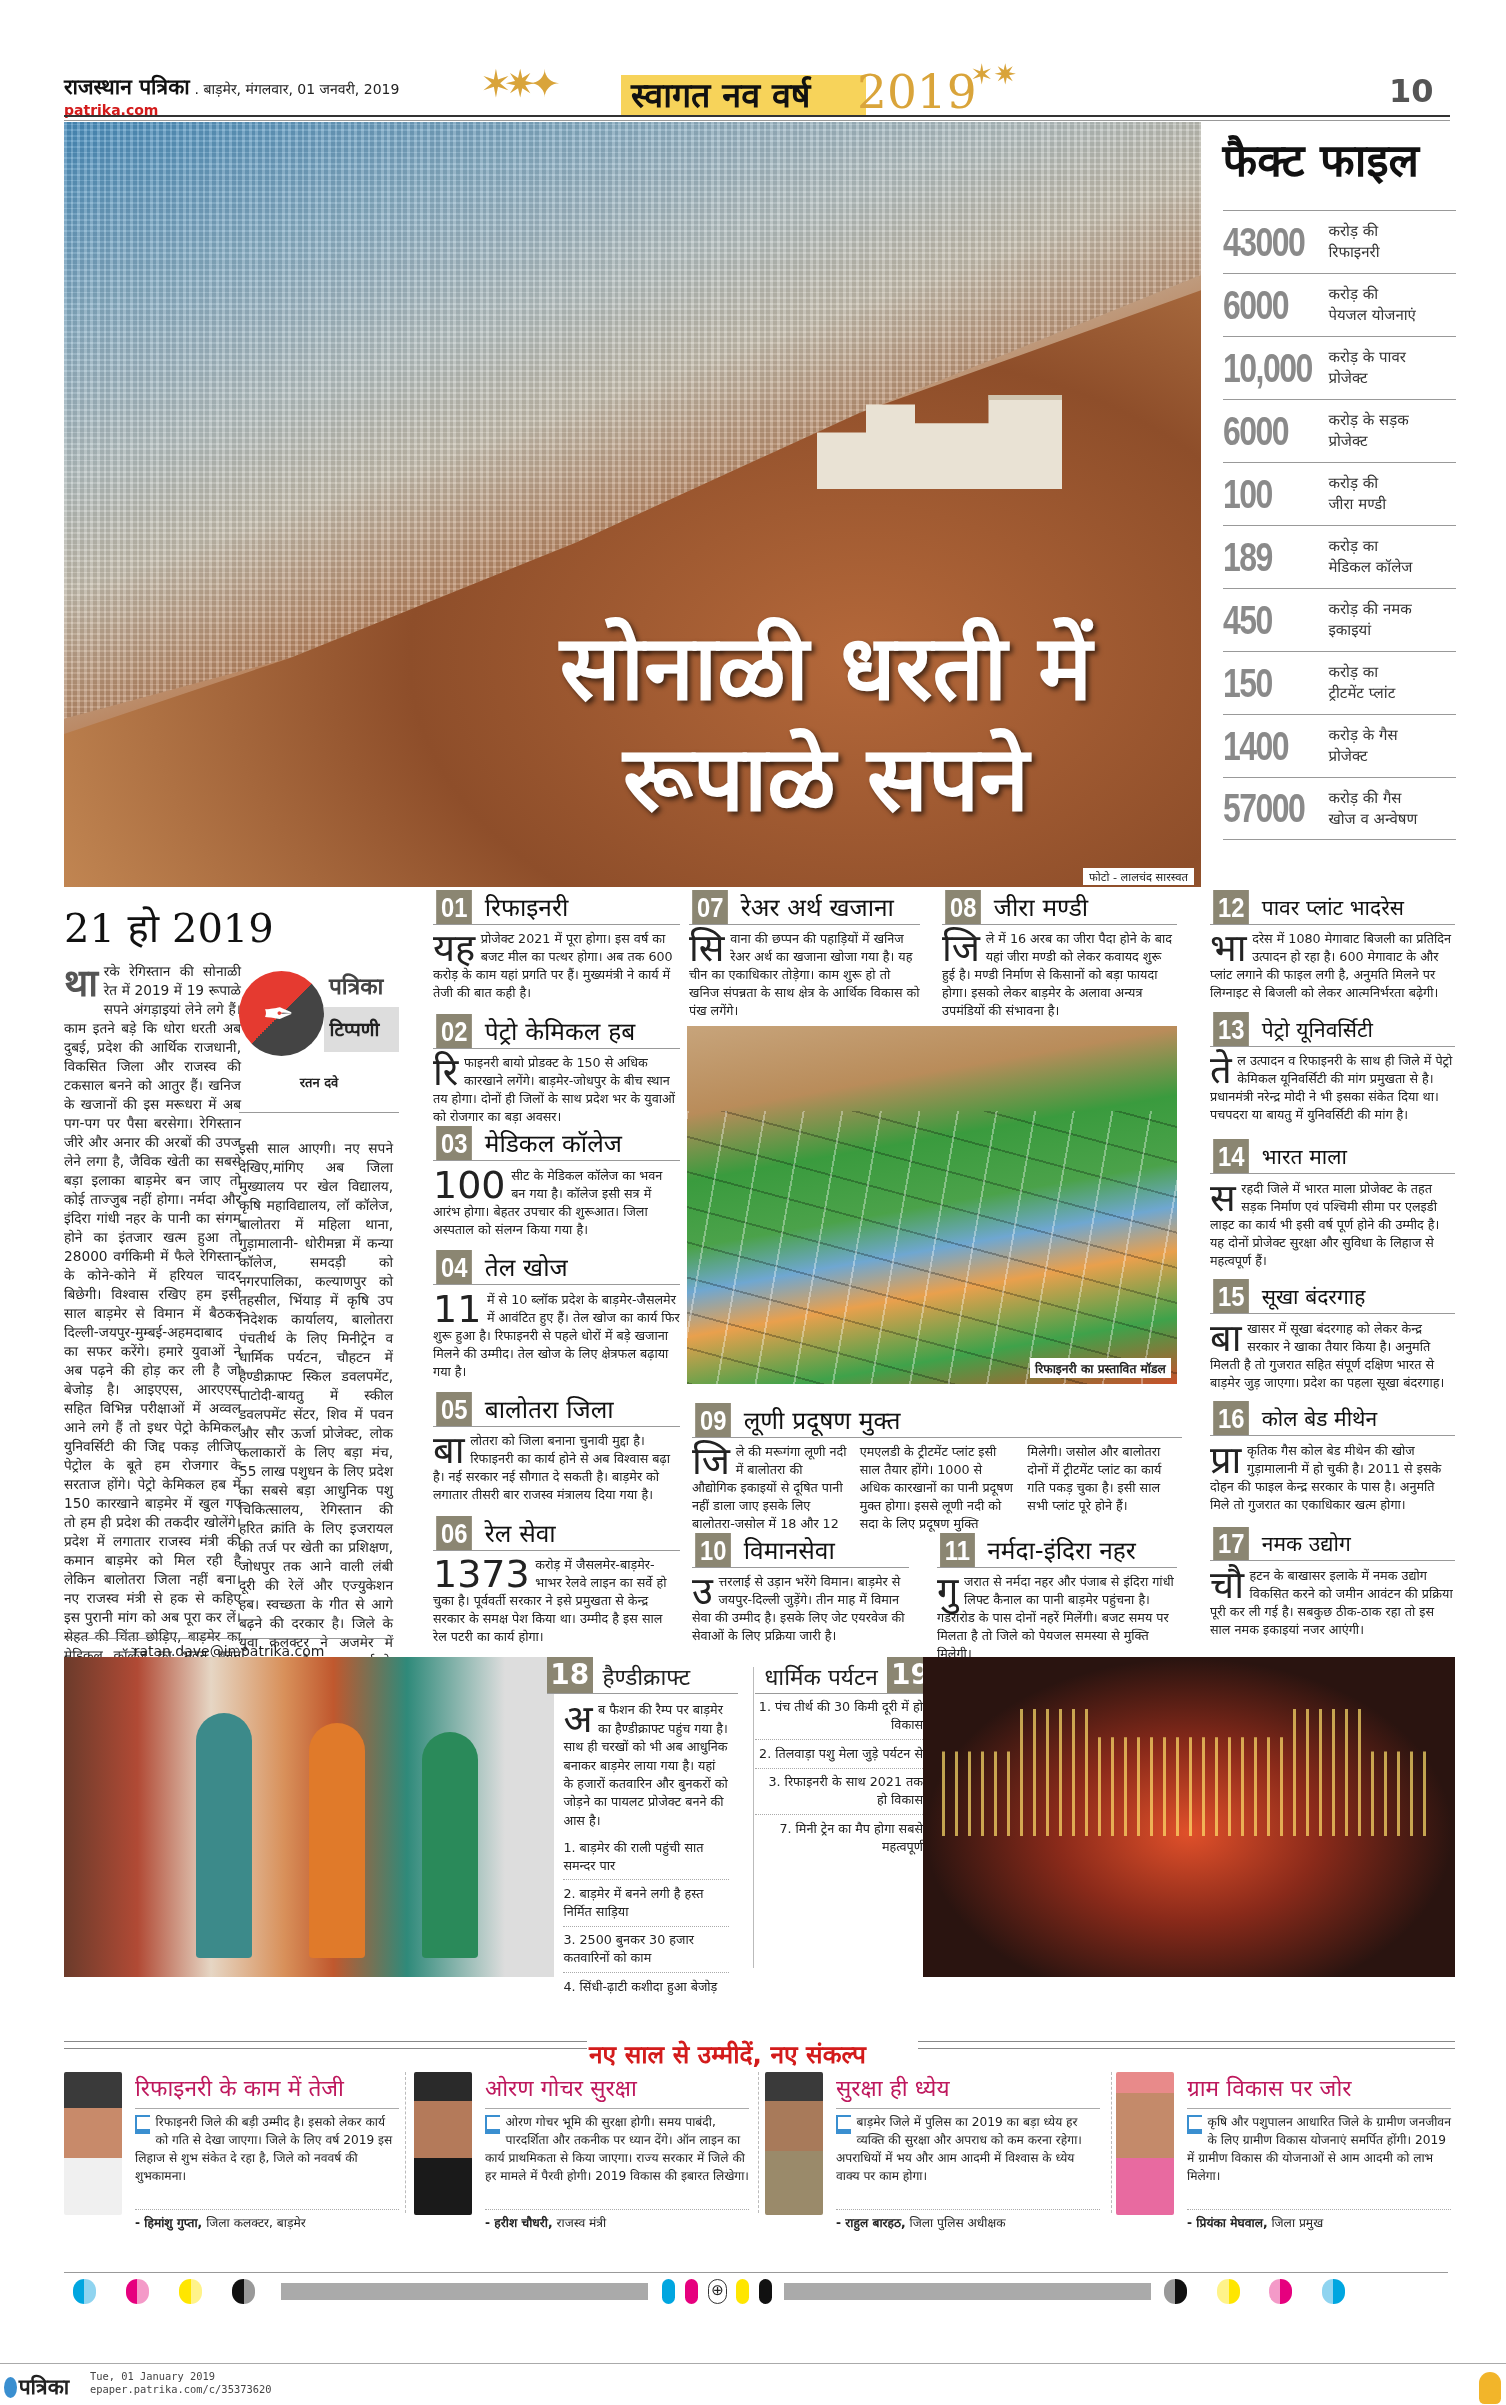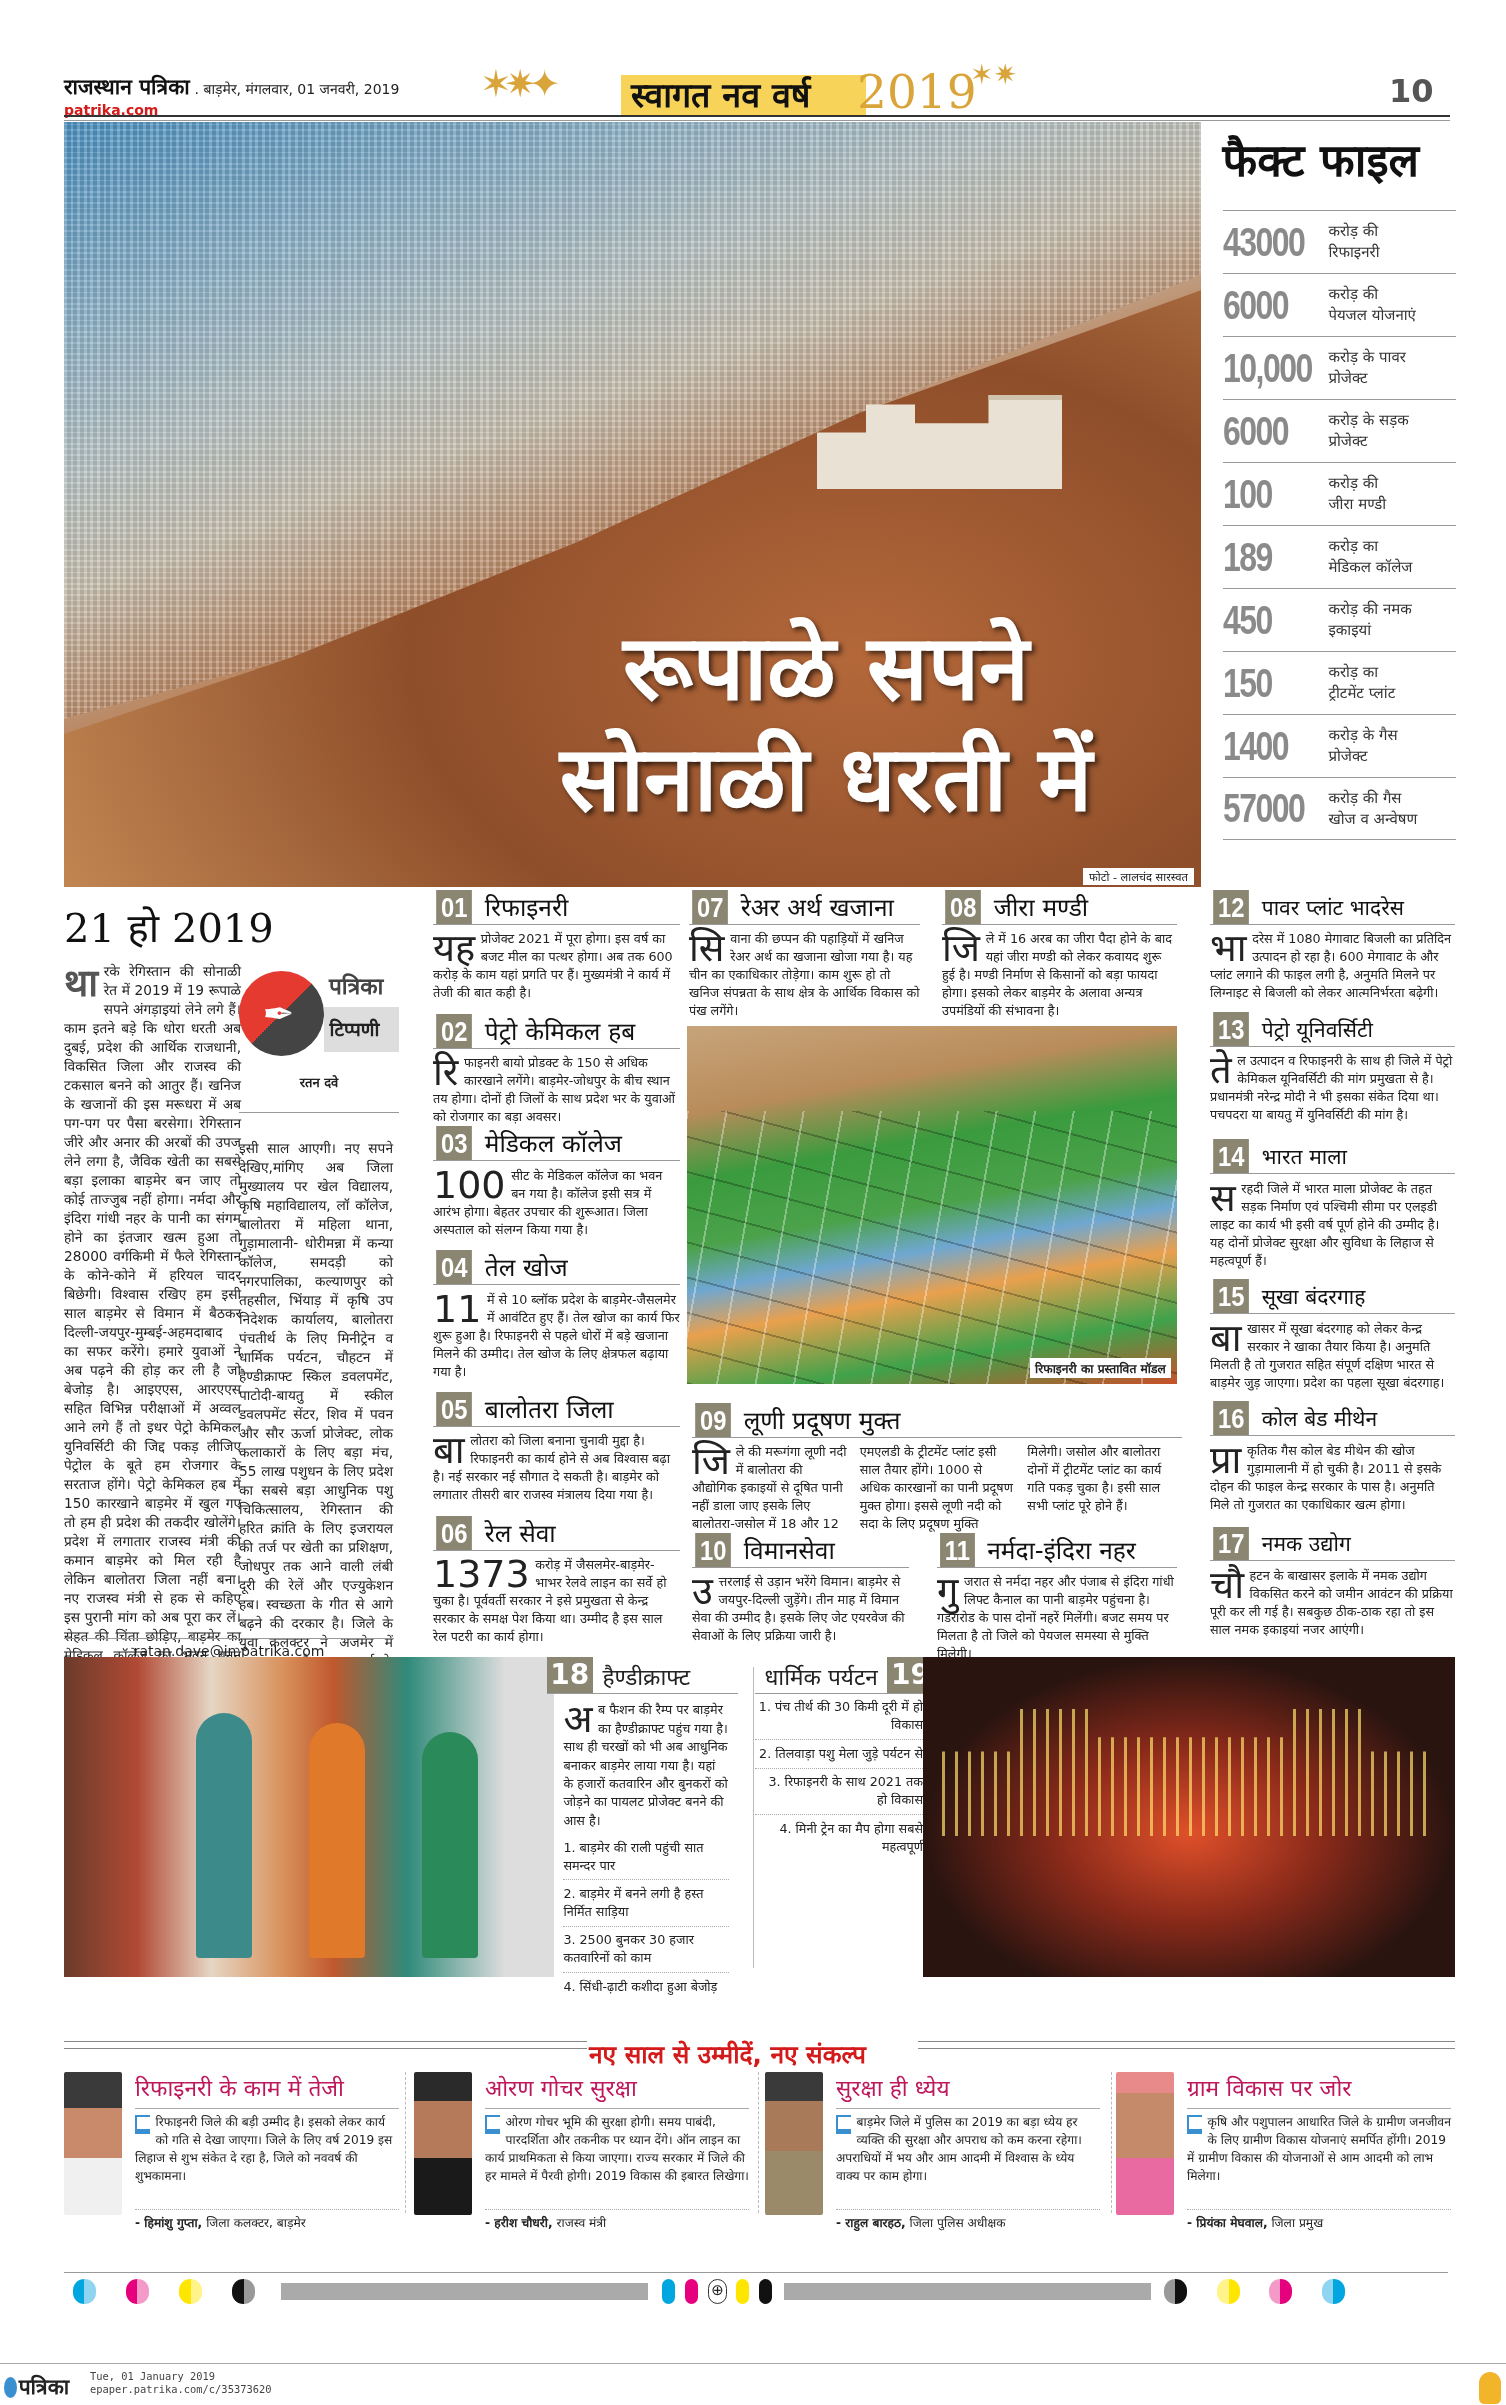--- a/index.html
+++ b/index.html
@@ -119,8 +119,8 @@
   <div class="hill"></div>
   <div class="fort"></div>
   <div class="hero-headline">
+    <div>सोनाळी धरती में</div>
     <div>रूपाळे सपने</div>
-    <div>सोनाळी धरती में</div>
   </div>
   <span class="photo-credit">फोटो - लालचंद सारस्वत</span>
 </div>

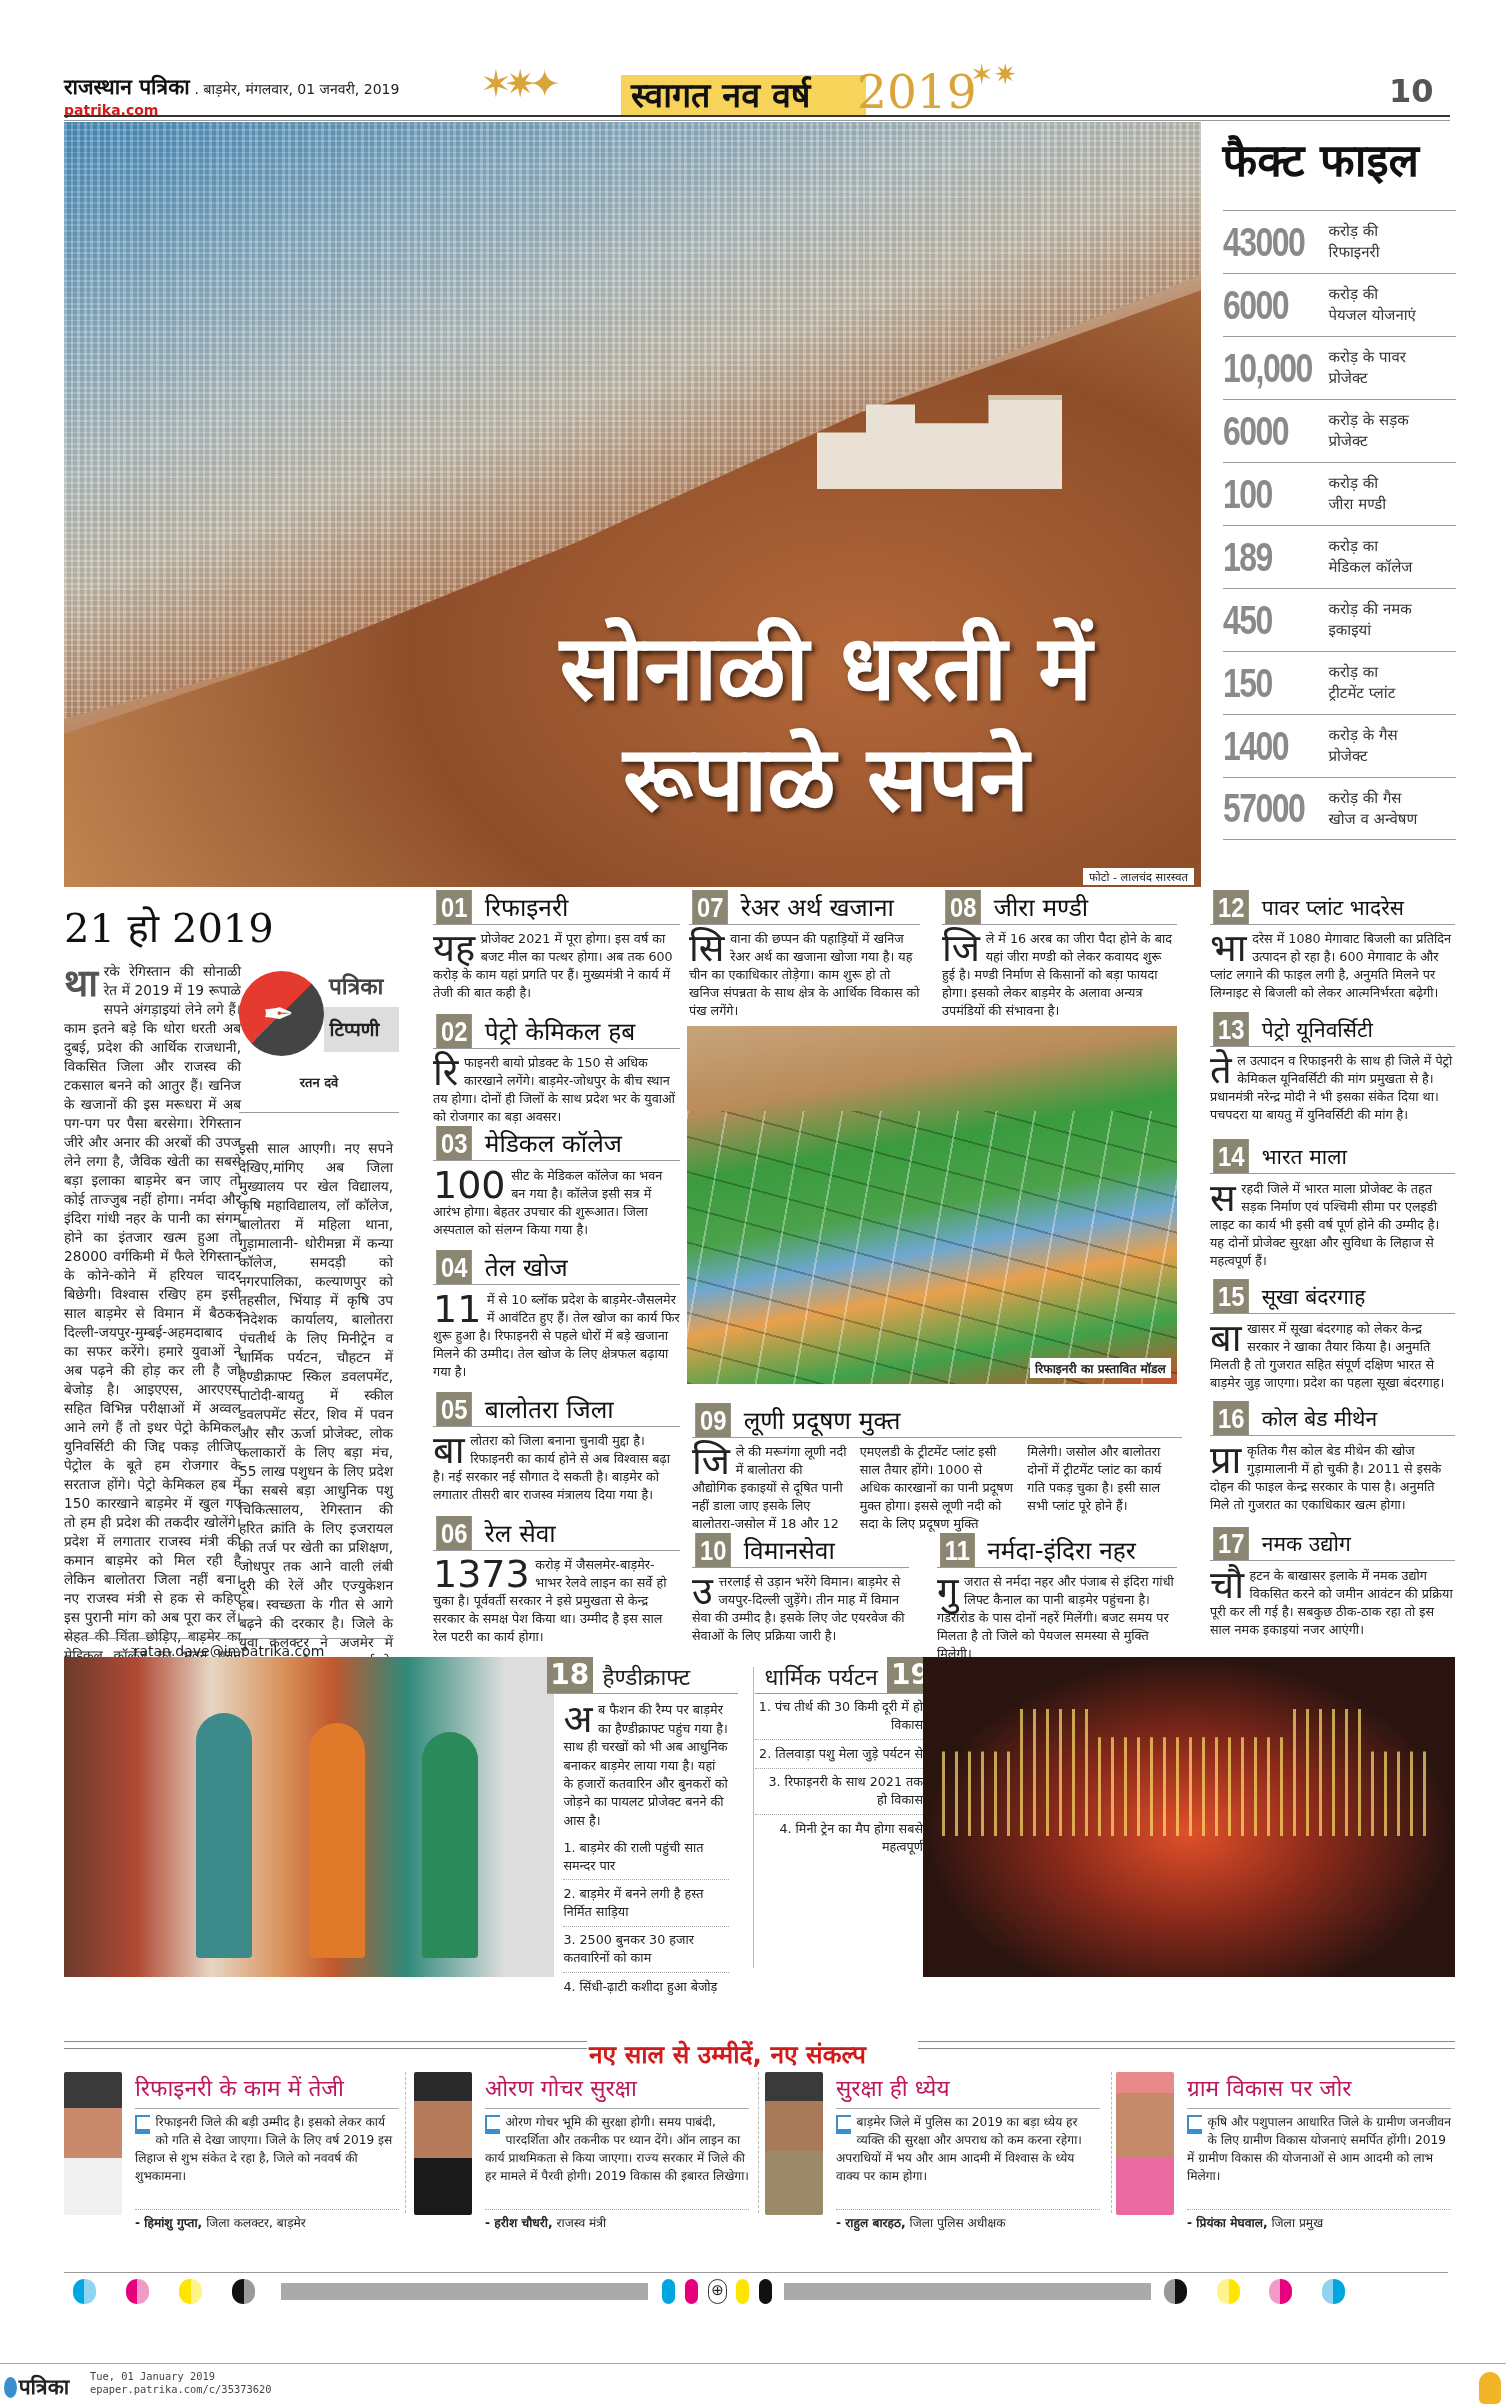--- a/index.html
+++ b/index.html
@@ -377,7 +377,7 @@
     <div style="border-top:none">1. पंच तीर्थ की 30 किमी दूरी में हो विकास</div>
     <div>2. तिलवाड़ा पशु मेला जुड़े पर्यटन से</div>
     <div>3. रिफाइनरी के साथ 2021 तक हो विकास</div>
-    <div>4. मिनी ट्रेन का मैप होगा सबसे महत्वपूर्ण</div>
+    <div>7. मिनी ट्रेन का मैप होगा सबसे महत्वपूर्ण</div>
   </div>
 </div>
 <div class="abs temple-photo">

